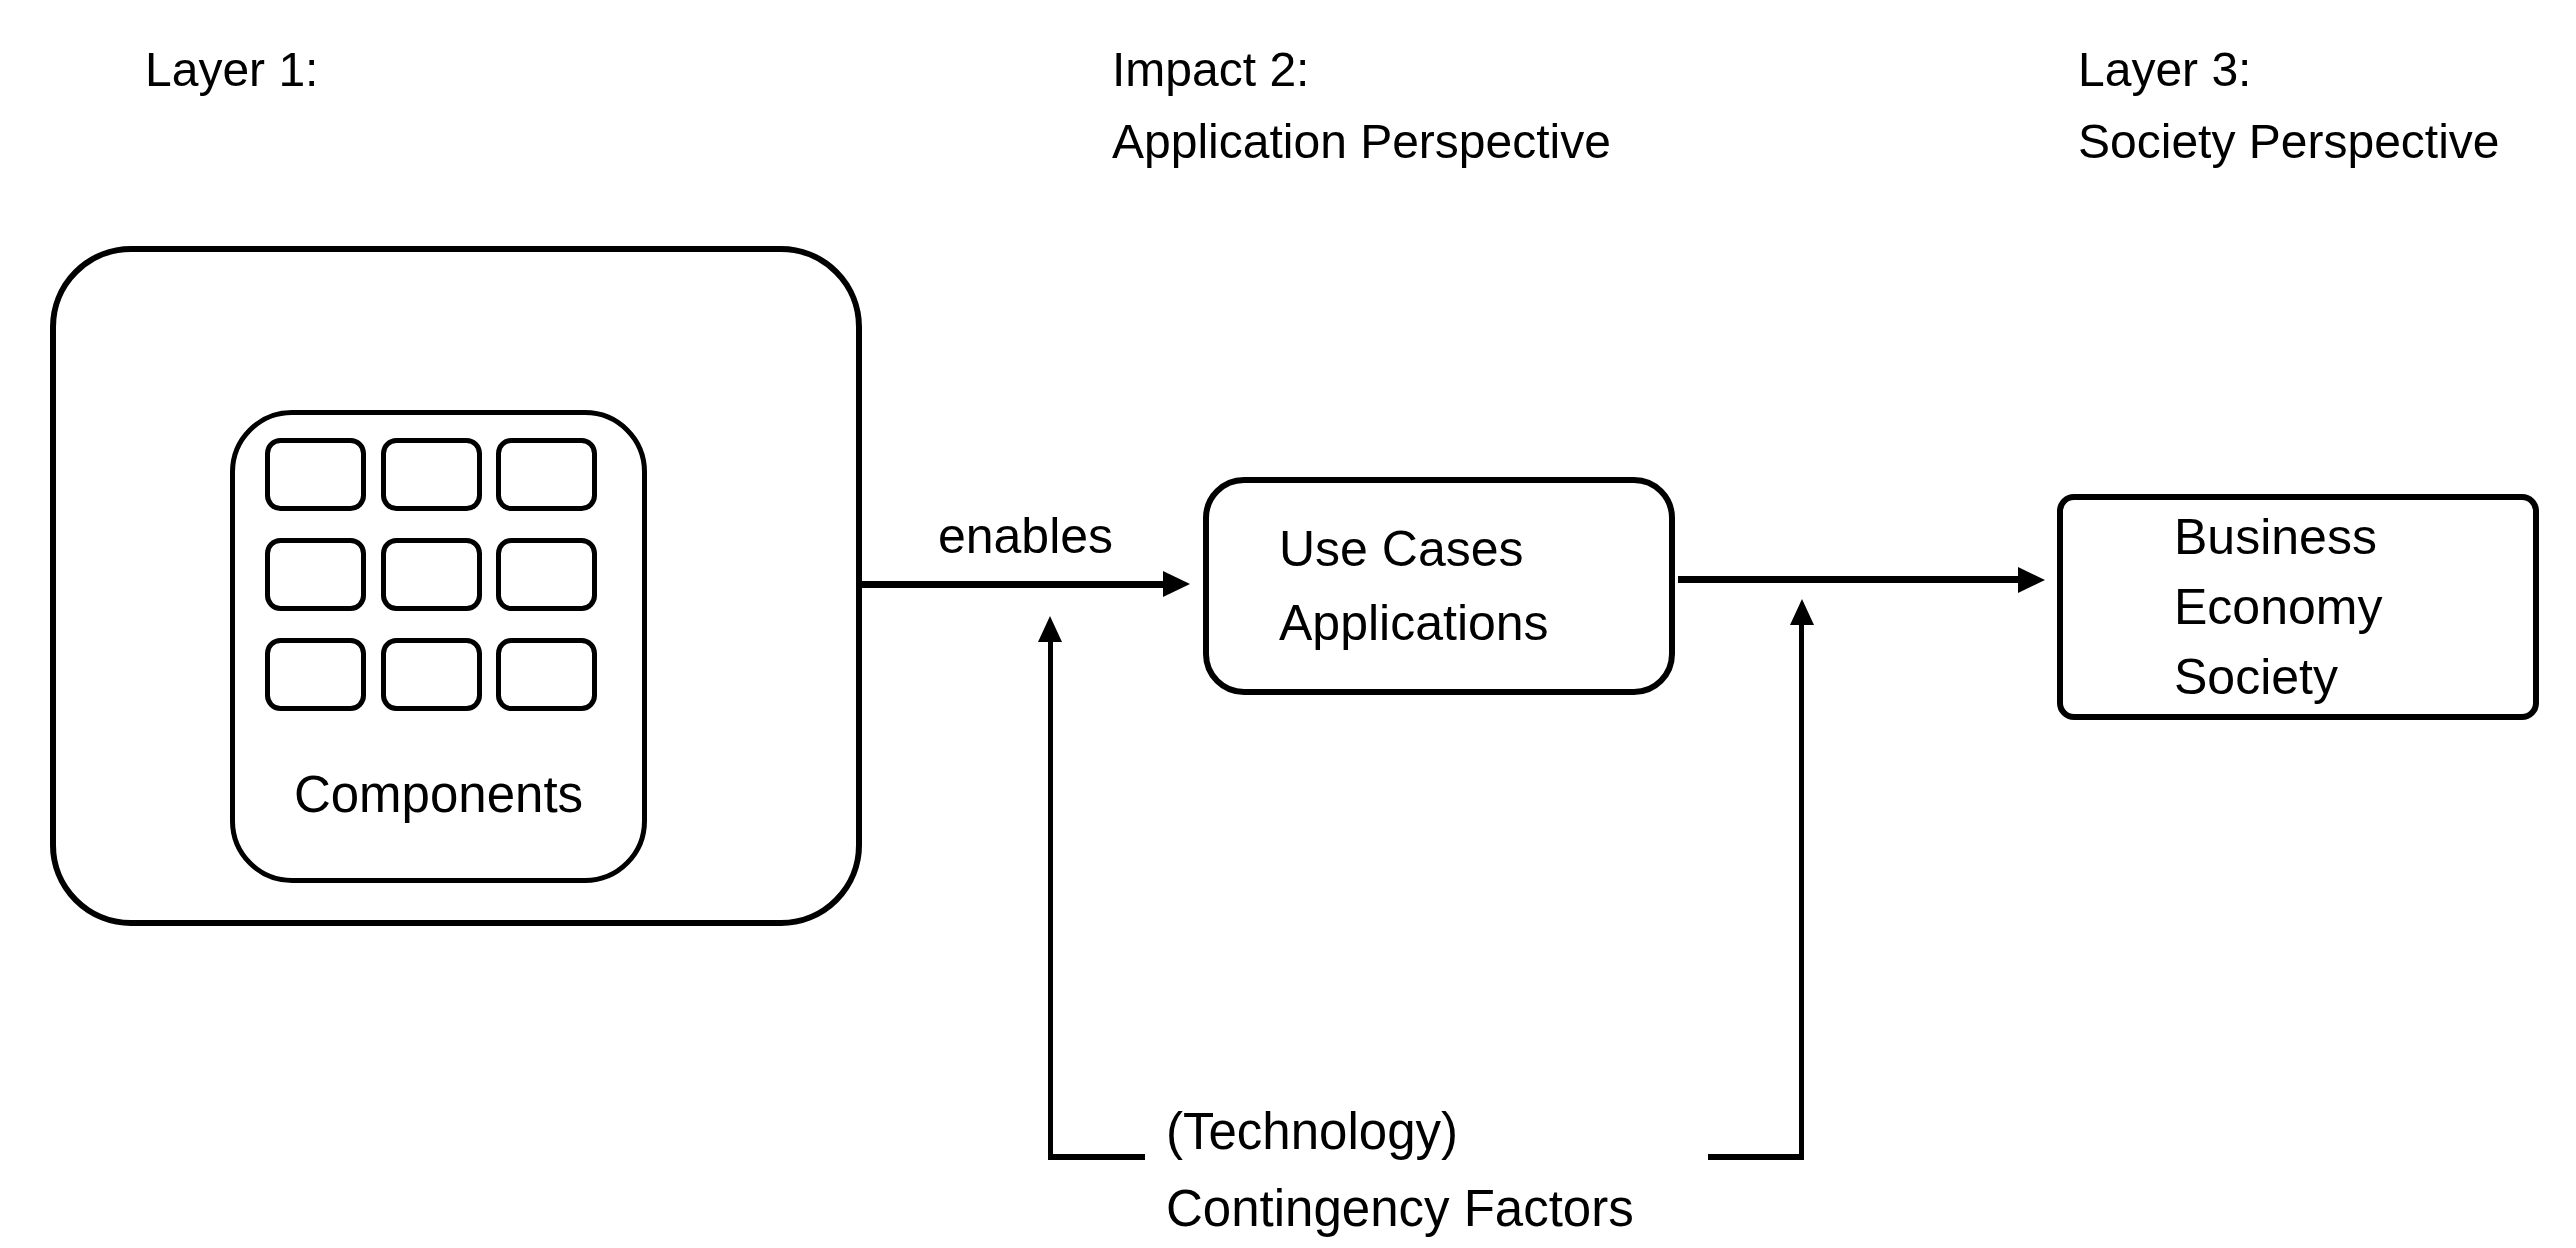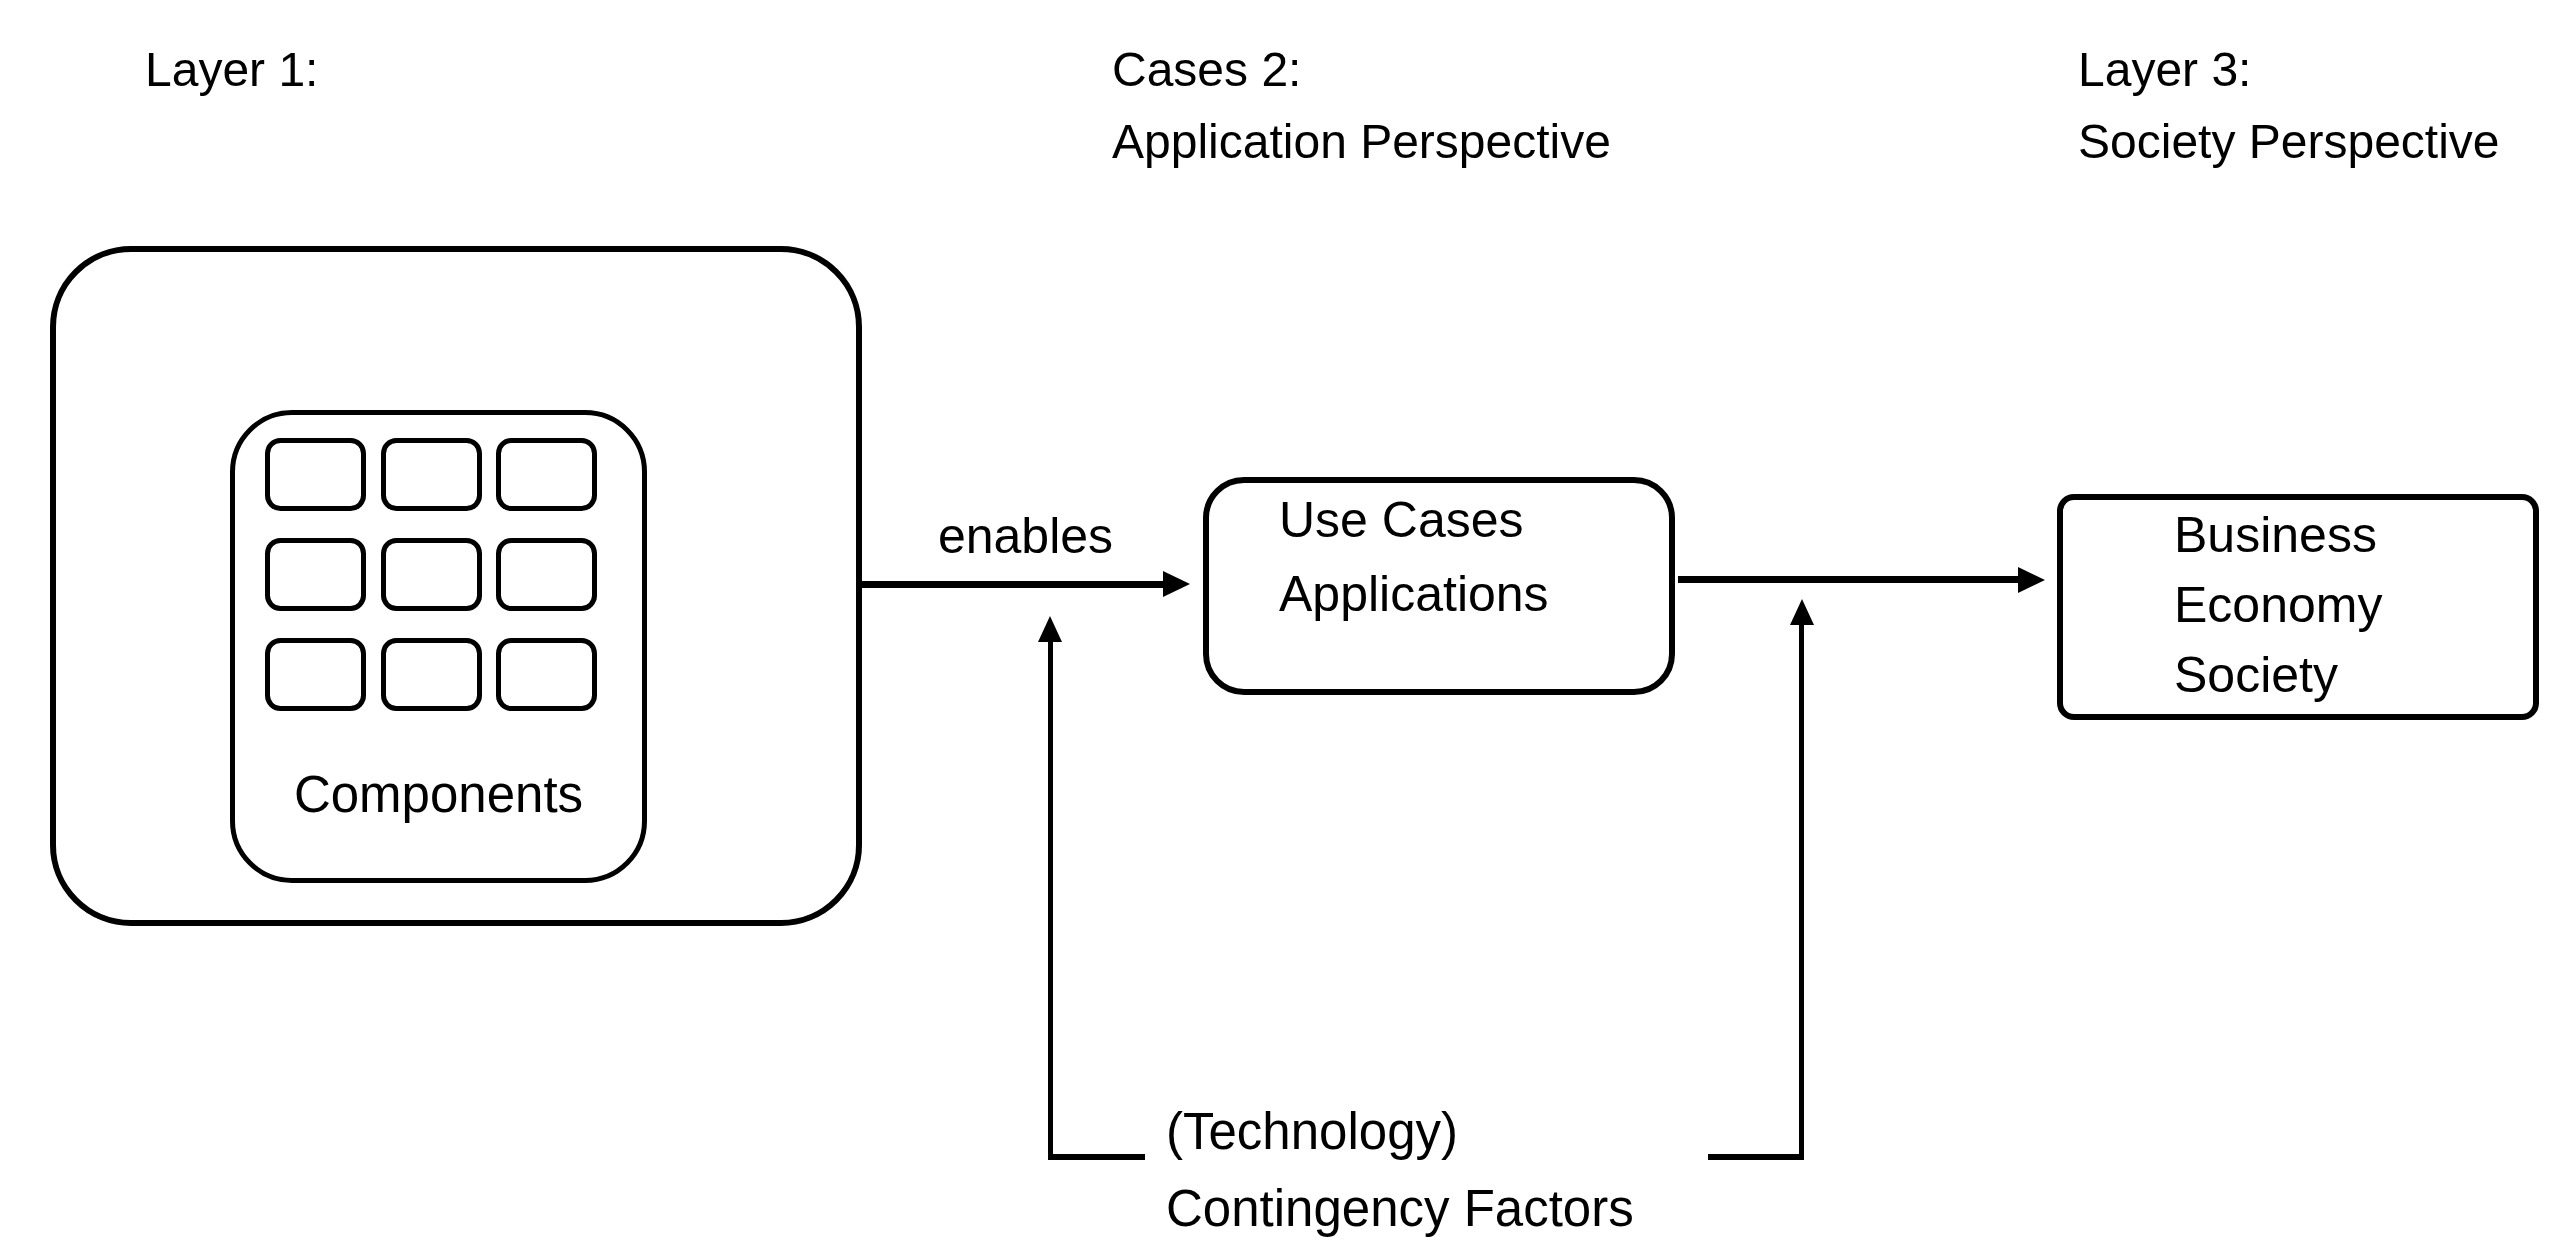--- a/index.html
+++ b/index.html
@@ -54,7 +54,7 @@
     <div>Layer 1:</div>
   </div>
   <div class="hdr" style="left:1112px">
-    <div>Cases 2:</div>
+    <div>Impact 2:</div>
     <div>Application Perspective</div>
   </div>
   <div class="hdr" style="left:2078px">

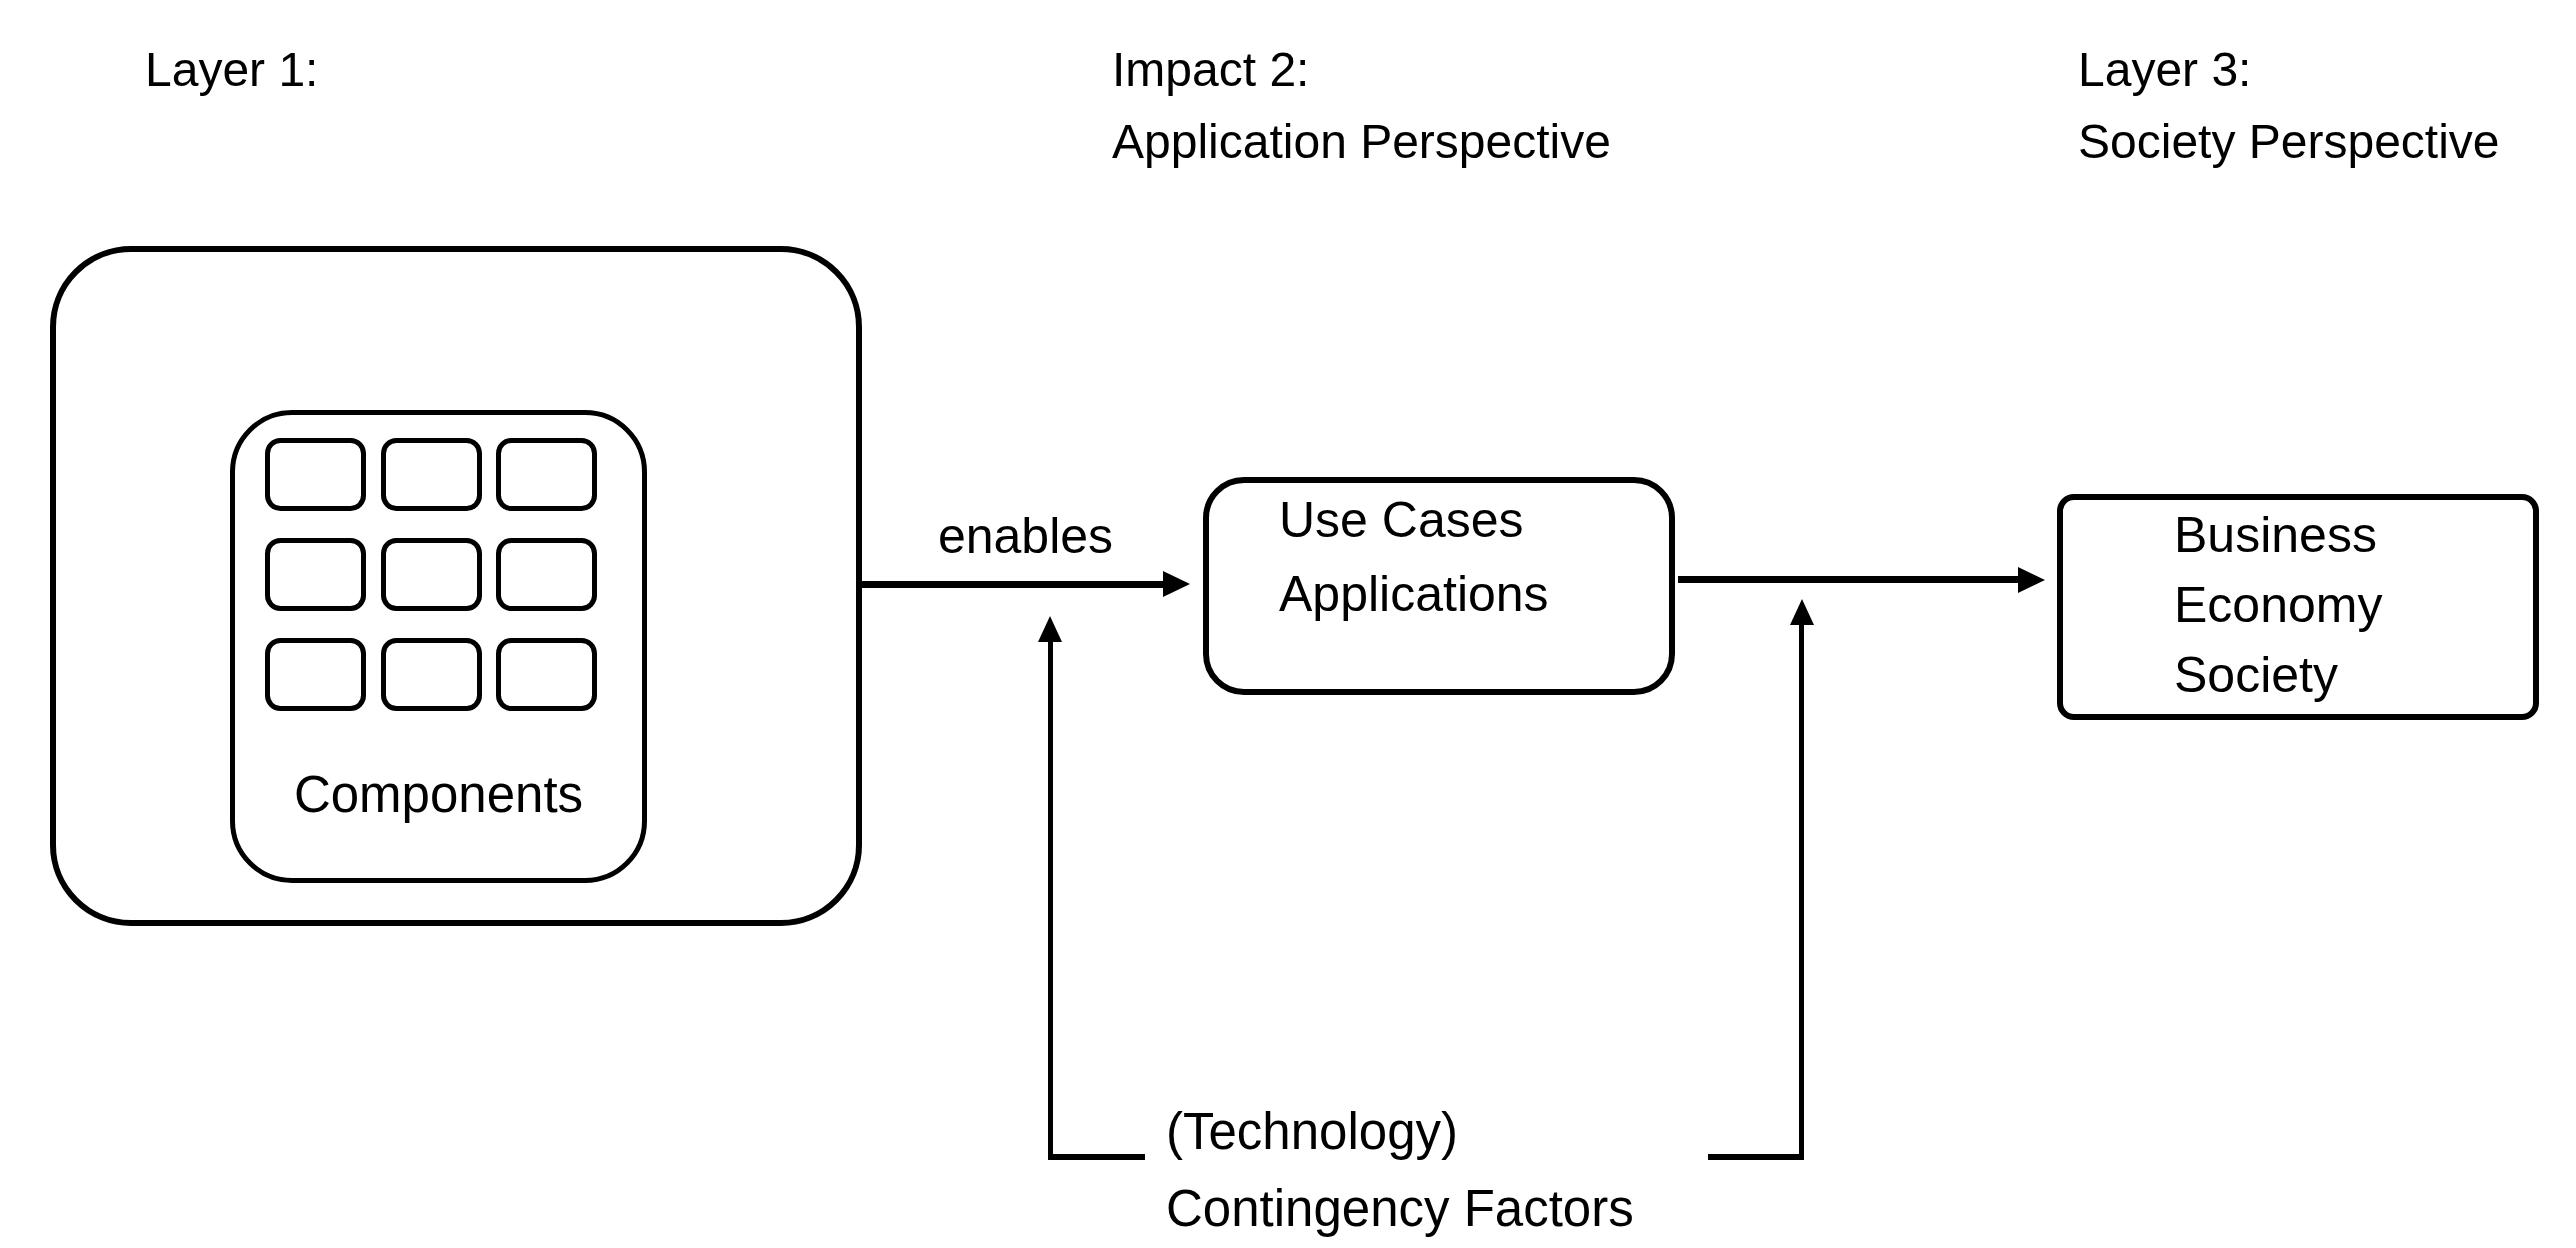--- a/index.html
+++ b/index.html
@@ -27,7 +27,7 @@
     font-size:51px;line-height:62px;}
   
   .node-box{position:absolute;border:6.8px solid #000;box-sizing:border-box;
-    display:flex;align-items:flex-start;background:#fff;}
+    display:flex;align-items:center;background:#fff;}
   .box2{left:1203px;top:477px;width:472px;height:218px;border-radius:41px;}
   .box2 .txt{margin-left:70px;font-size:50px;line-height:74px;}
   .box3{left:2057px;top:494px;width:482px;height:226px;border-radius:17px;}

